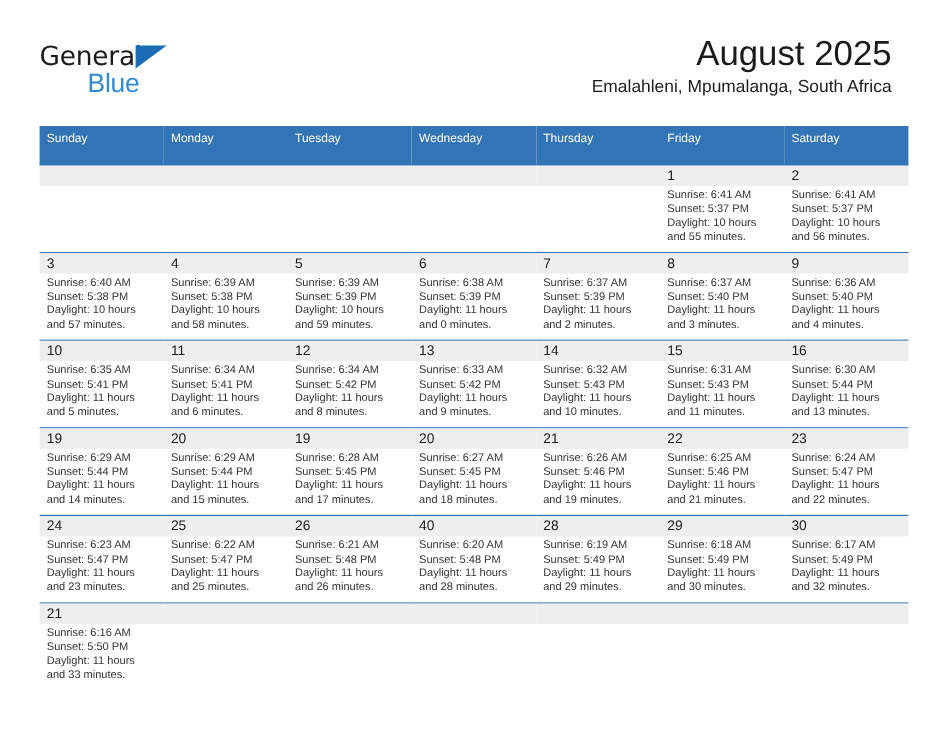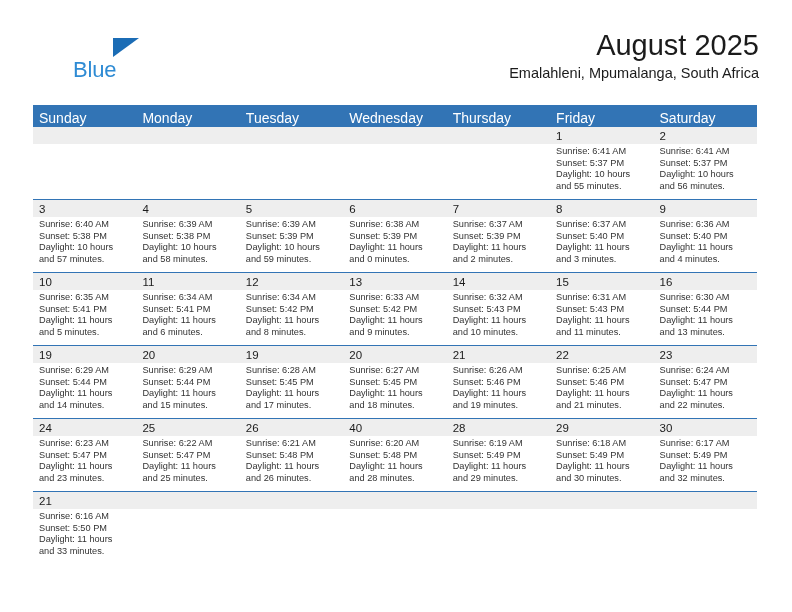--- a/index.html
+++ b/index.html
@@ -150,6 +150,7 @@
   <div class="header">
 
     <div class="logo">
+      <span class="logo-general">General</span>
       <span class="logo-tri"></span>
       <span class="logo-blue">Blue</span>
     </div>

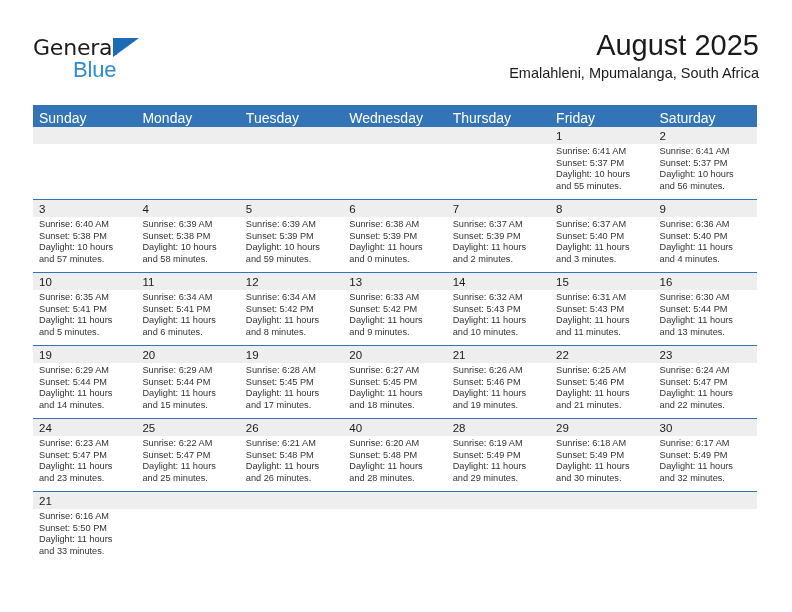--- a/index.html
+++ b/index.html
@@ -68,7 +68,7 @@
   }
   .title-block {
     position: absolute;
-    right: 0;
+    right: 16px;
     top: 0;
     text-align: right;
   }

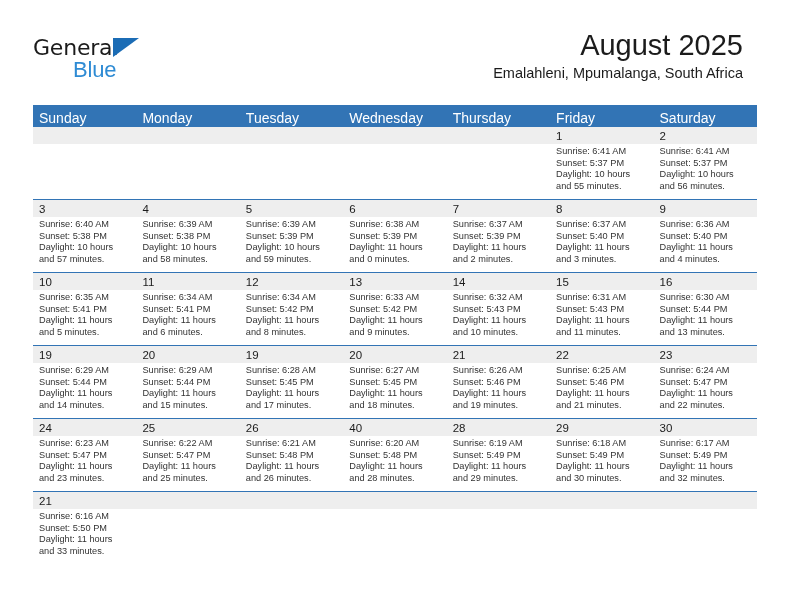--- a/index.html
+++ b/index.html
@@ -98,10 +98,10 @@
   .calendar th {
     background: #3274b5;
     color: #ffffff;
-    font-size: 14px;
+    font-size: 10px;
     font-weight: normal;
     text-align: left;
-    padding: 5px 0 0 6px;
+    padding: 5px 0 16px 6px;
     height: 11px;
     border: none;
   }

